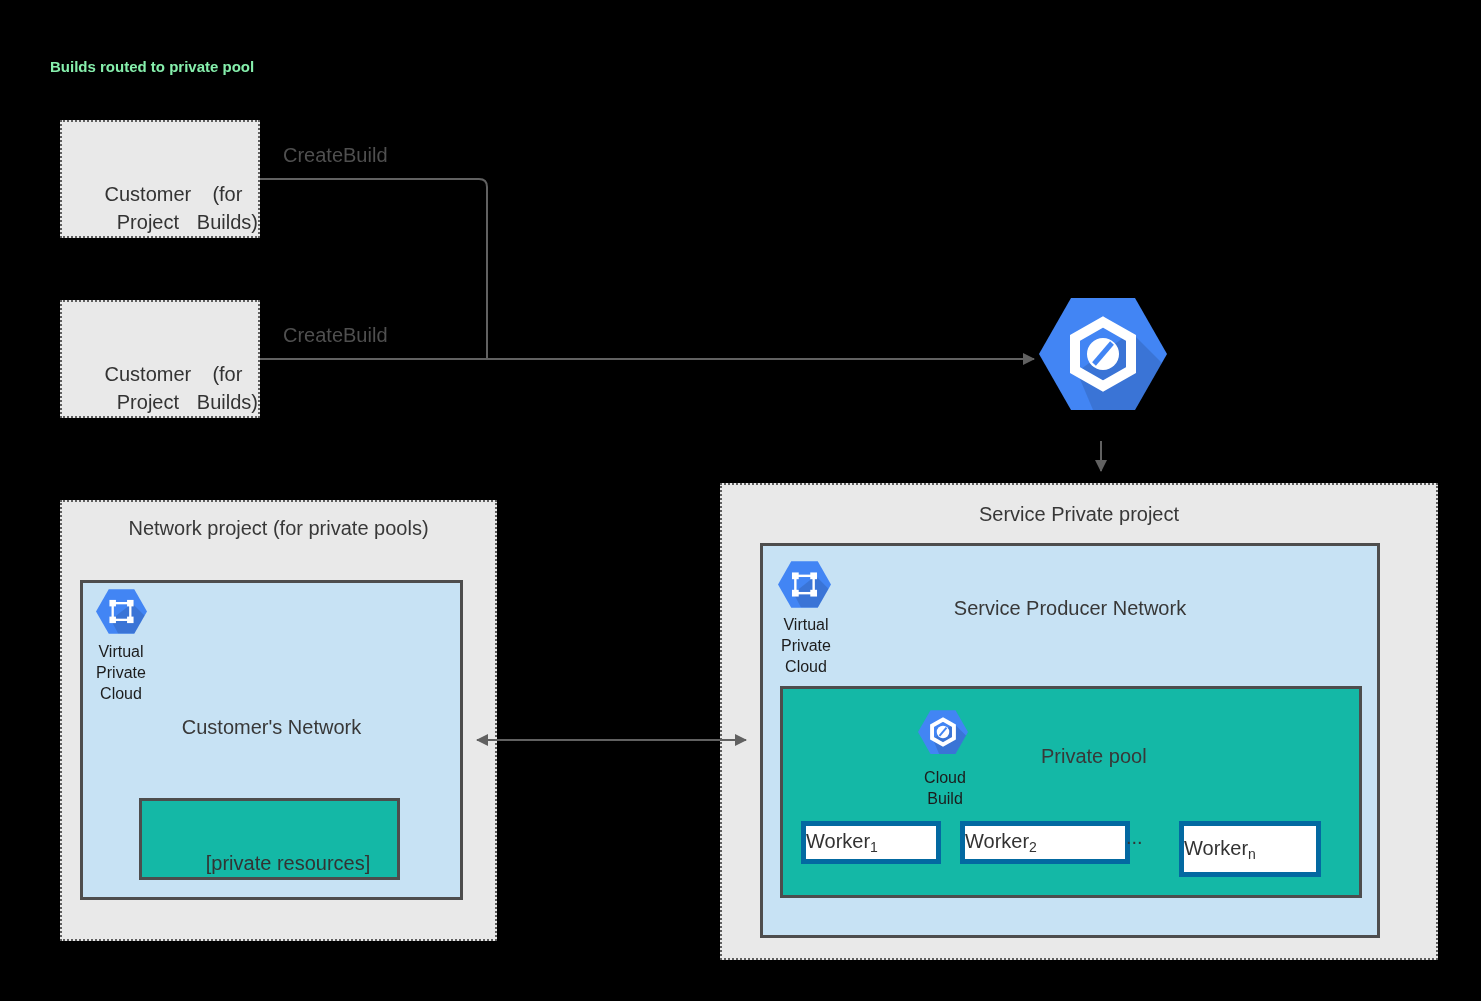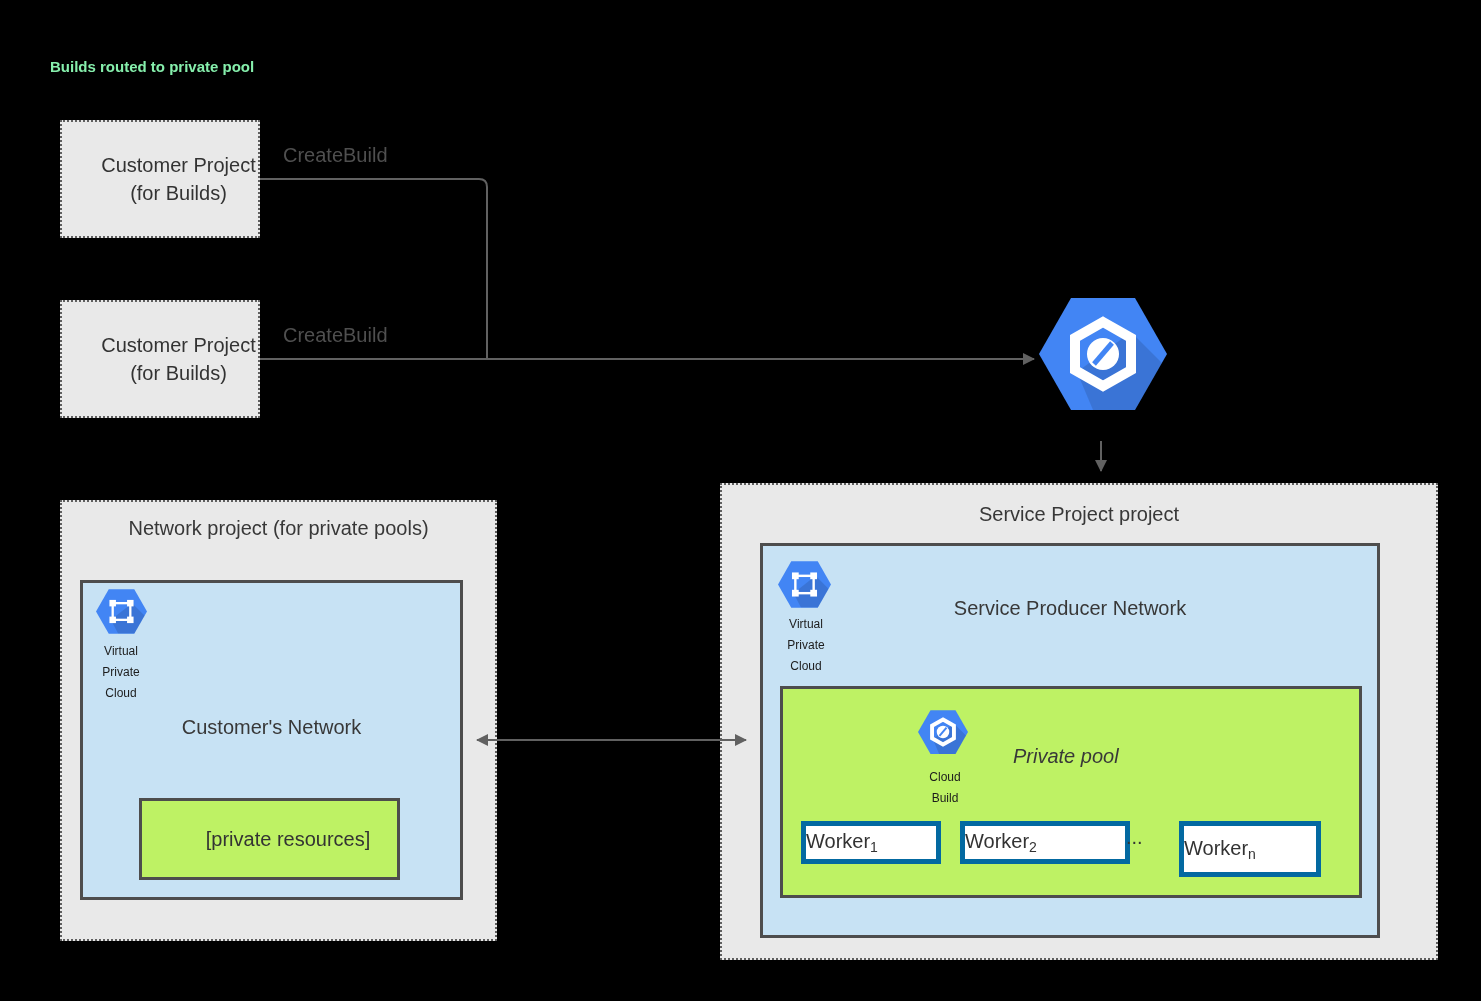--- a/index.html
+++ b/index.html
@@ -12,7 +12,7 @@
   .project-box{background:#e9e9e9;border:2px dotted #5f5f5f;}
   .network-box{background:#c7e2f4;border:3px solid #4d4d4d;}
   .white-box{background:#bef264;border:3px solid #4d4d4d;}
-  .center-col{display:flex;flex-direction:column;align-items:center;justify-content:center;padding-left:37px;}
+  .center-col{display:flex;flex-direction:row;align-items:flex-end;justify-content:center;padding-left:37px;}
   .box-text{font-size:20px;color:#333;line-height:28px;text-align:center;}
   .hdr{font-size:20px;color:#383838;text-align:center;}
   .createbuild{font-size:20px;color:#4f4f4f;}

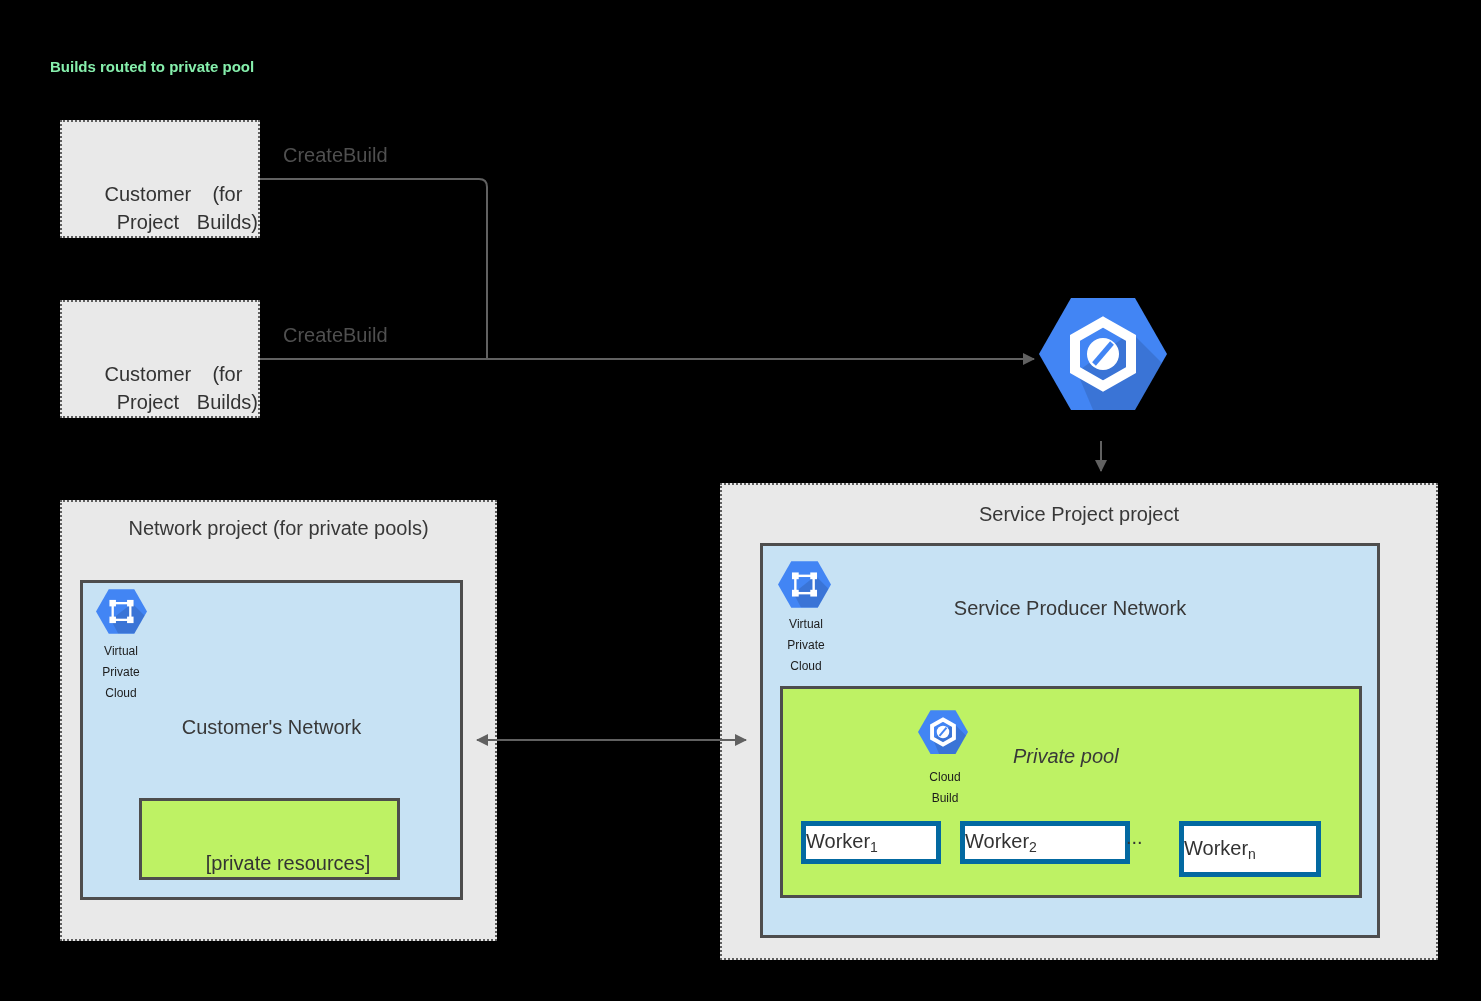--- a/index.html
+++ b/index.html
@@ -72,7 +72,7 @@
   </svg>
 
   <div class="abs project-box" style="left:720px;top:483px;width:718px;height:477px;"></div>
-  <div class="abs hdr" style="left:720px;top:503px;width:718px;">Service Project project</div>
+  <div class="abs hdr" style="left:720px;top:503px;width:718px;">Service Private project</div>
 
   <div class="abs network-box" style="left:760px;top:543px;width:620px;height:395px;"></div>
   <div class="abs hdr" style="left:760px;top:597px;width:620px;">Service Producer Network</div>

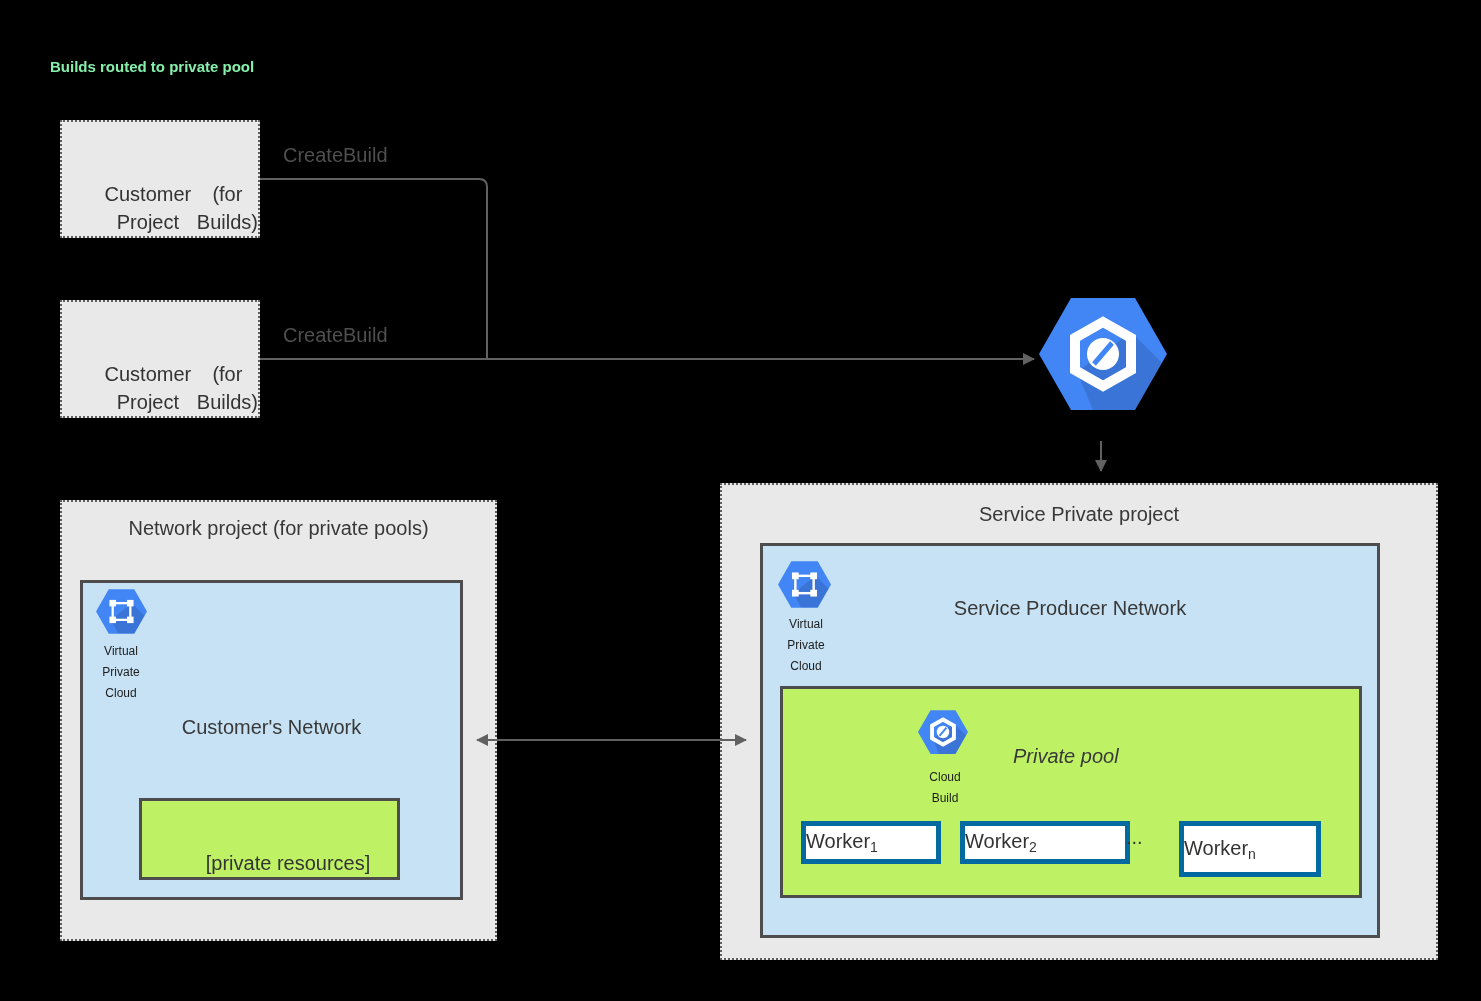--- a/index.html
+++ b/index.html
@@ -16,7 +16,7 @@
   .box-text{font-size:20px;color:#333;line-height:28px;text-align:center;}
   .hdr{font-size:20px;color:#383838;text-align:center;}
   .createbuild{font-size:20px;color:#4f4f4f;}
-  .icon-label{font-size:12px;line-height:21px;color:#1c1c1c;text-align:center;}
+  .icon-label{font-size:16px;line-height:21px;color:#1c1c1c;text-align:center;}
   .worker-box{background:#fff;border:5px solid #0369a1;display:flex;align-items:center;justify-content:flex-start;}
   .worker-text{font-size:20px;color:#333;}
   .worker-text .sub{font-size:14px;vertical-align:-4px;}

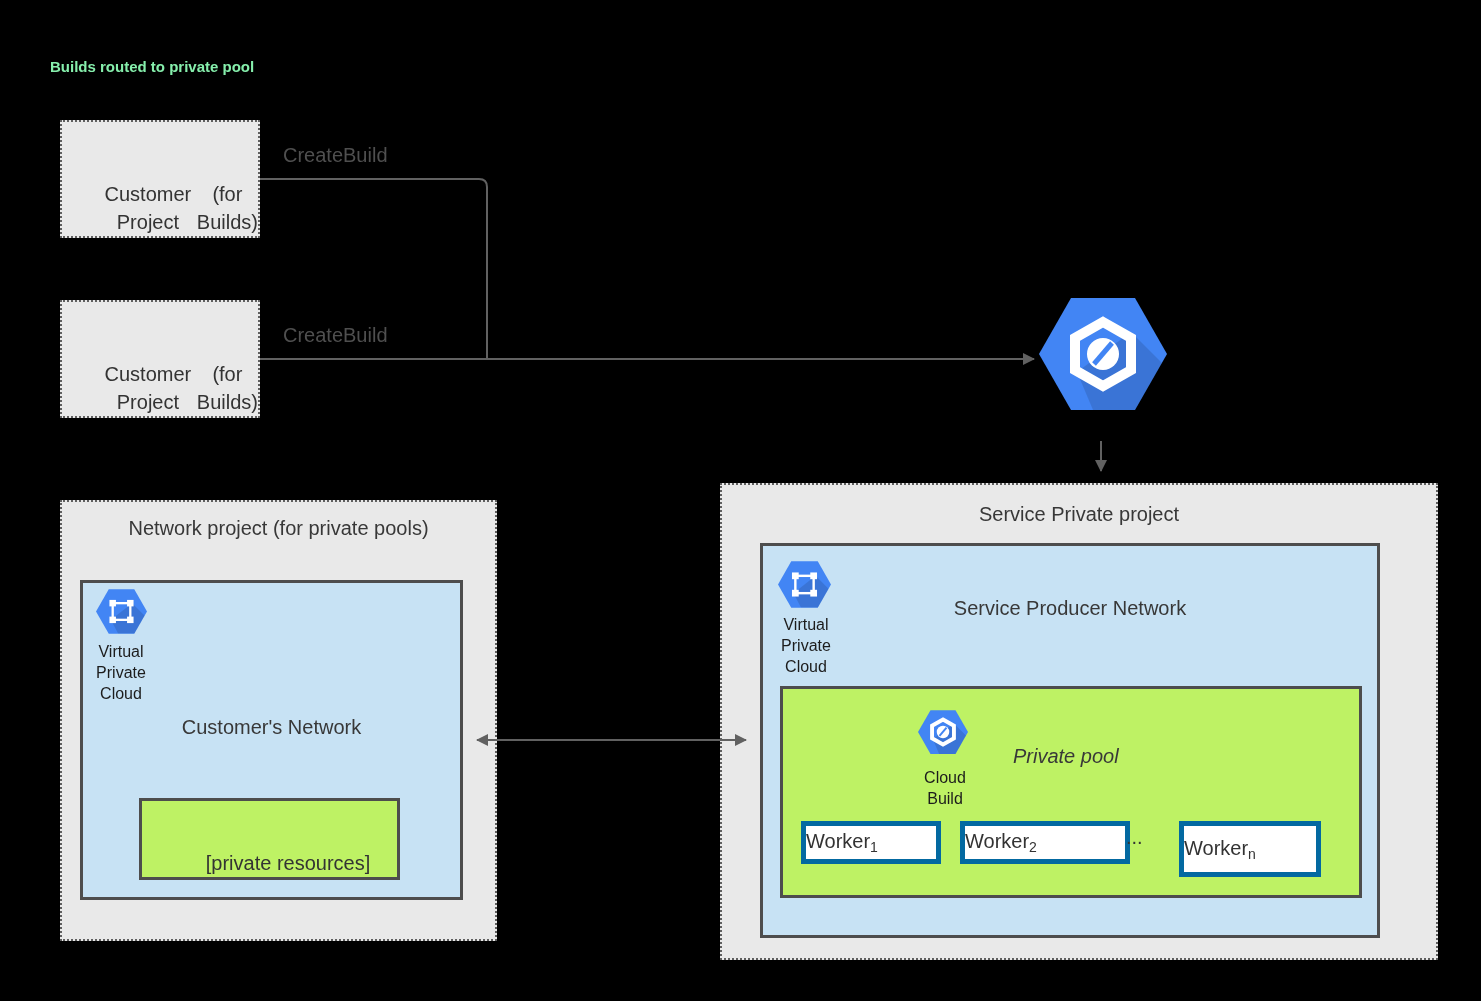--- a/index.html
+++ b/index.html
@@ -115,7 +115,7 @@
     <div>Cloud</div>
     <div>Build</div>
   </div>
-  <div class="abs hdr" style="left:1013px;top:745px;font-style:italic;">Private pool</div>
+  <div class="abs hdr" style="left:1041px;top:745px;">Private pool</div>
 
   <div class="abs worker-box" style="left:801px;top:821px;width:140px;height:43px;">
     <span class="worker-text"><span>Worker</span><span class="sub">1</span></span>

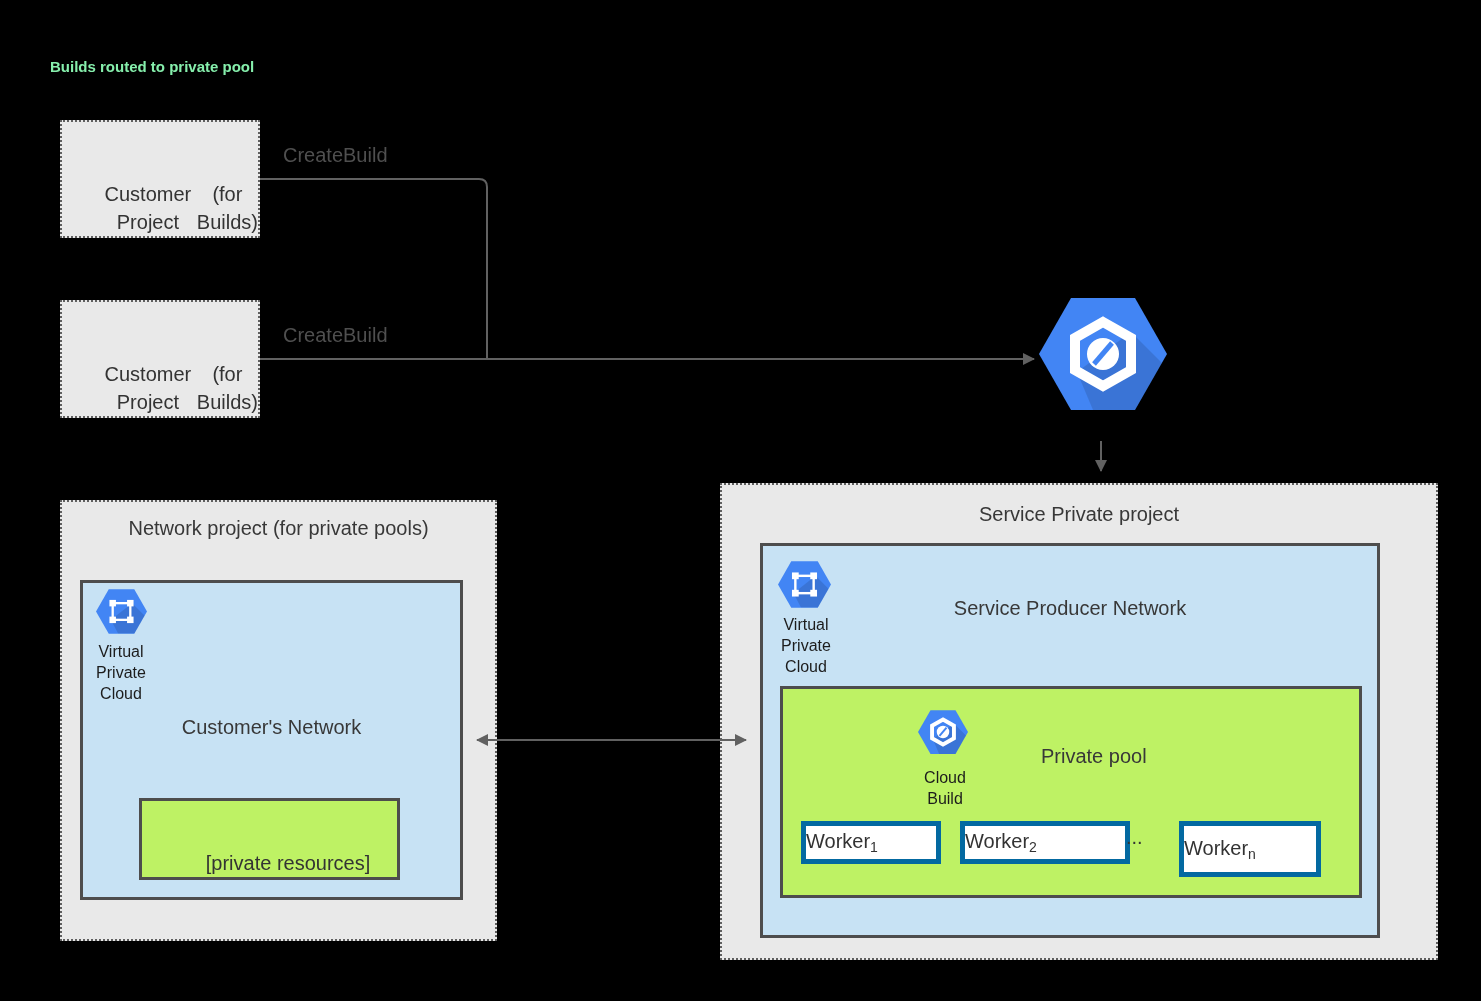--- a/index.html
+++ b/index.html
@@ -11,7 +11,7 @@
   .diagram-title{font-size:15px;font-weight:bold;color:#86efac;}
   .project-box{background:#e9e9e9;border:2px dotted #5f5f5f;}
   .network-box{background:#c7e2f4;border:3px solid #4d4d4d;}
-  .white-box{background:#bef264;border:3px solid #4d4d4d;}
+  .white-box{background:#14b8a6;border:3px solid #4d4d4d;}
   .center-col{display:flex;flex-direction:row;align-items:flex-end;justify-content:center;padding-left:37px;}
   .box-text{font-size:20px;color:#333;line-height:28px;text-align:center;}
   .hdr{font-size:20px;color:#383838;text-align:center;}

